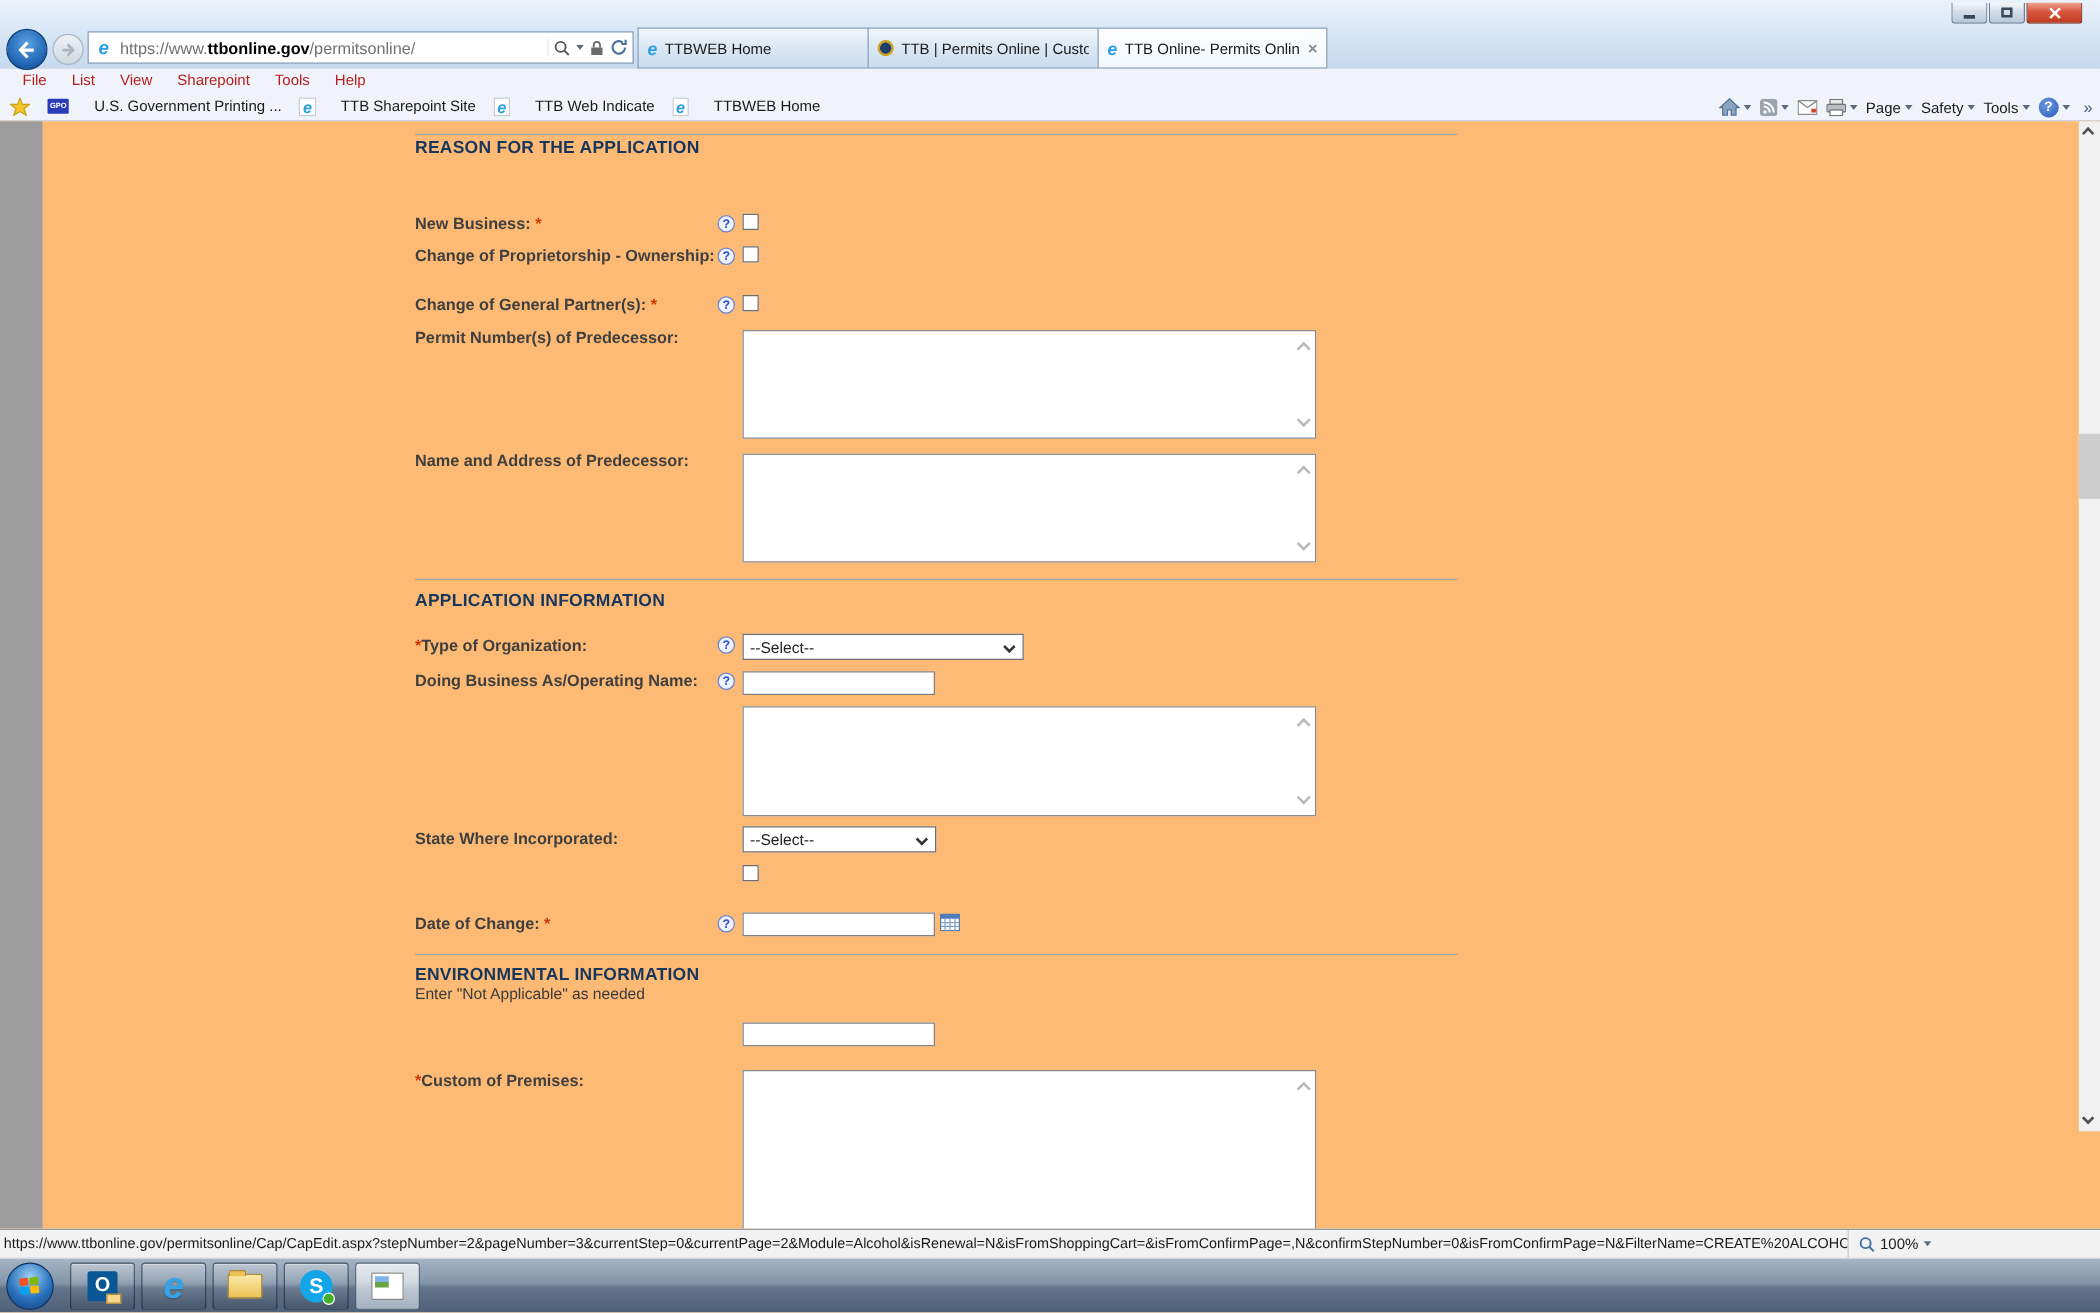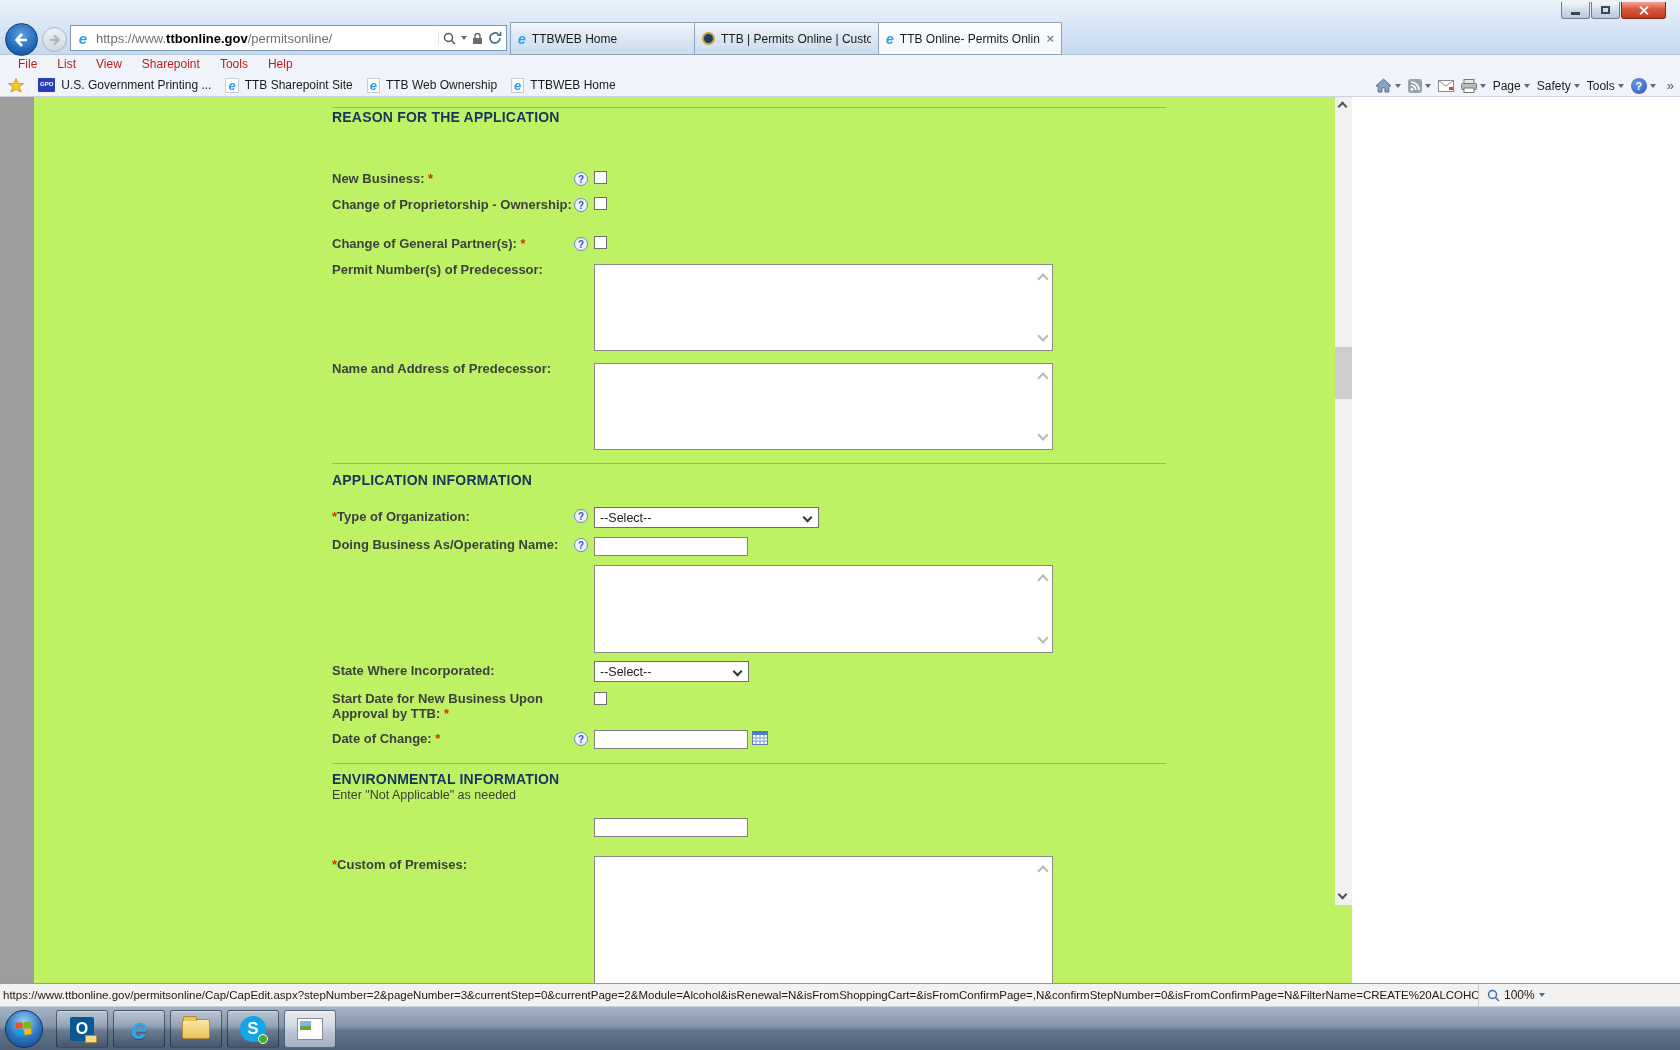--- a/index.html
+++ b/index.html
@@ -48,7 +48,7 @@
   .mitem { font-size:12px; color:#b91c1c; padding:2px 10px 0 10px; }
   .favbar { position:absolute; left:0; top:74px; width:1680px; height:23px; background:#f0f4fa;
     border-bottom:1px solid #c9d2de; display:flex; align-items:center; padding-left:8px; }
-  .favitem { display:flex; gap:6px; font-size:12px; color:#1a1a1a; margin-right:14px; white-space:nowrap; }
+  .favitem { display:flex; align-items:center; gap:20px; font-size:12px; color:#1a1a1a; margin-right:14px; white-space:nowrap; }
   .gpo-badge { background:#2a3db8; color:#fff; font-size:6px; font-weight:bold; padding:3px 2px; border-radius:1px; }
   .mini-ie { font-weight:bold; font-style:italic; color:#2ba0e0; font-size:13px; background:#fff; border:1px solid #c4cdd7;
     padding:0 2px; line-height:13px; }

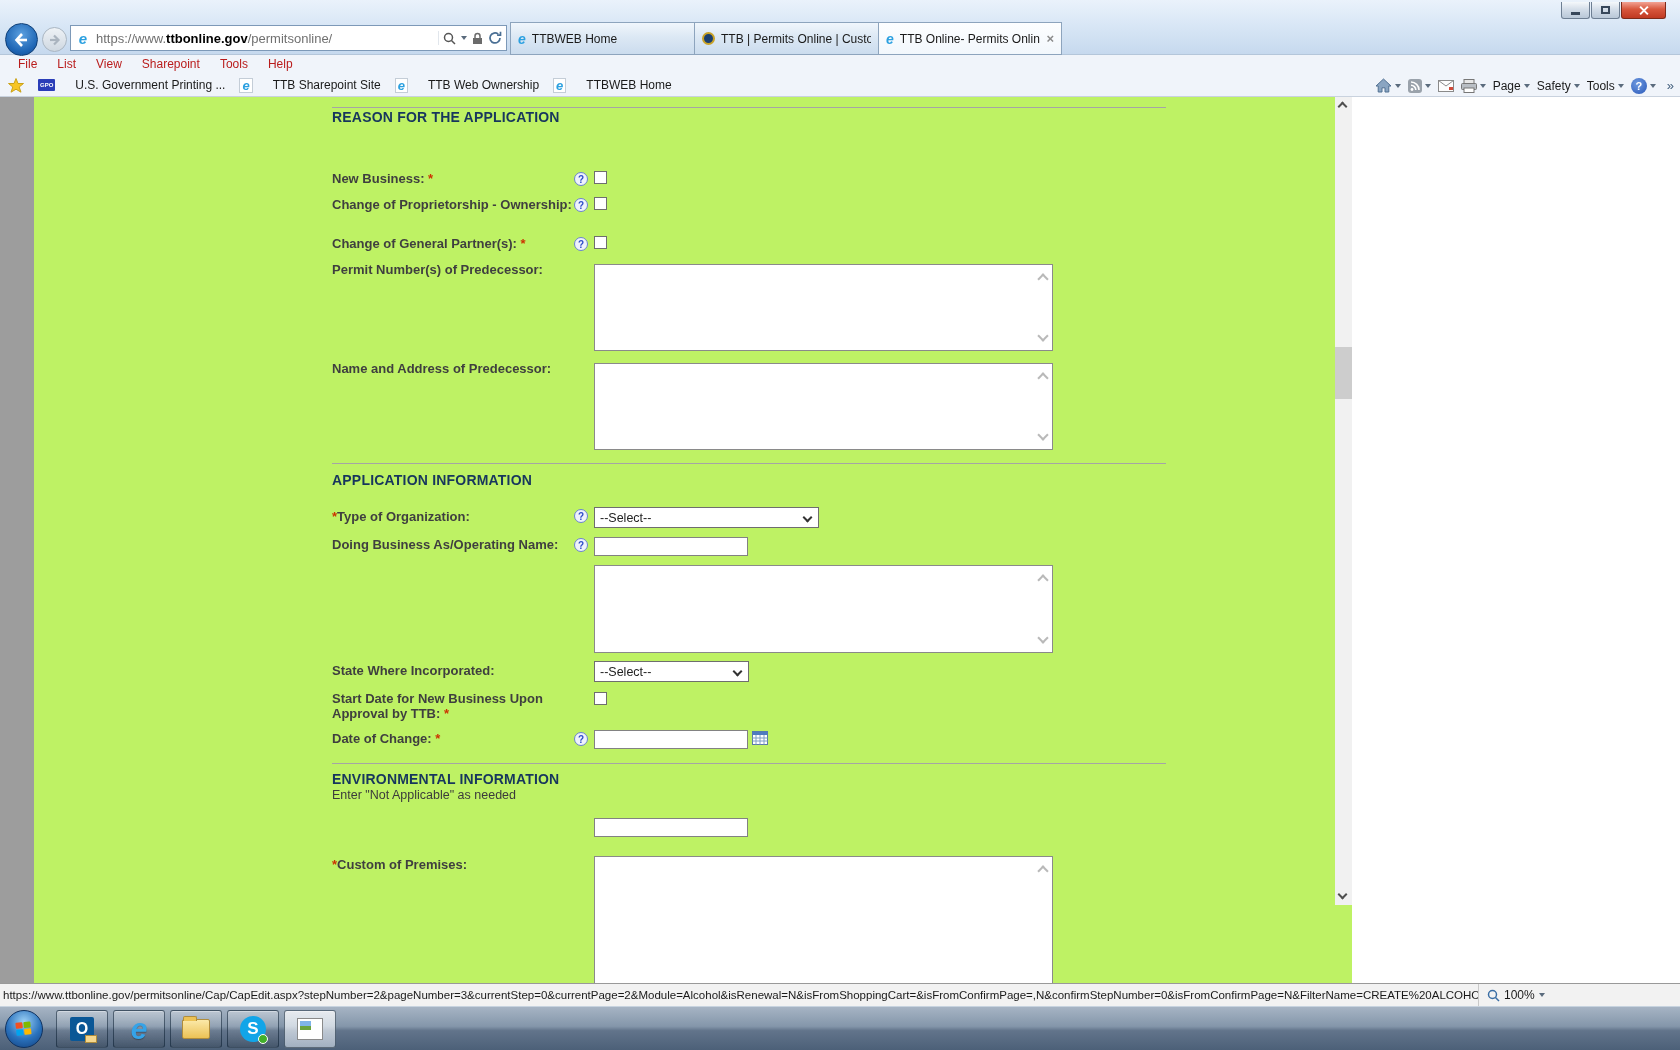--- a/index.html
+++ b/index.html
@@ -207,7 +207,7 @@
   </span>
   <span class="favitem">
     <span class="mini-ie">e</span>
-    <span>TTB Web Ownership</span>
+    <span>TTB Web Indicate</span>
   </span>
   <span class="favitem">
     <span class="mini-ie">e</span>

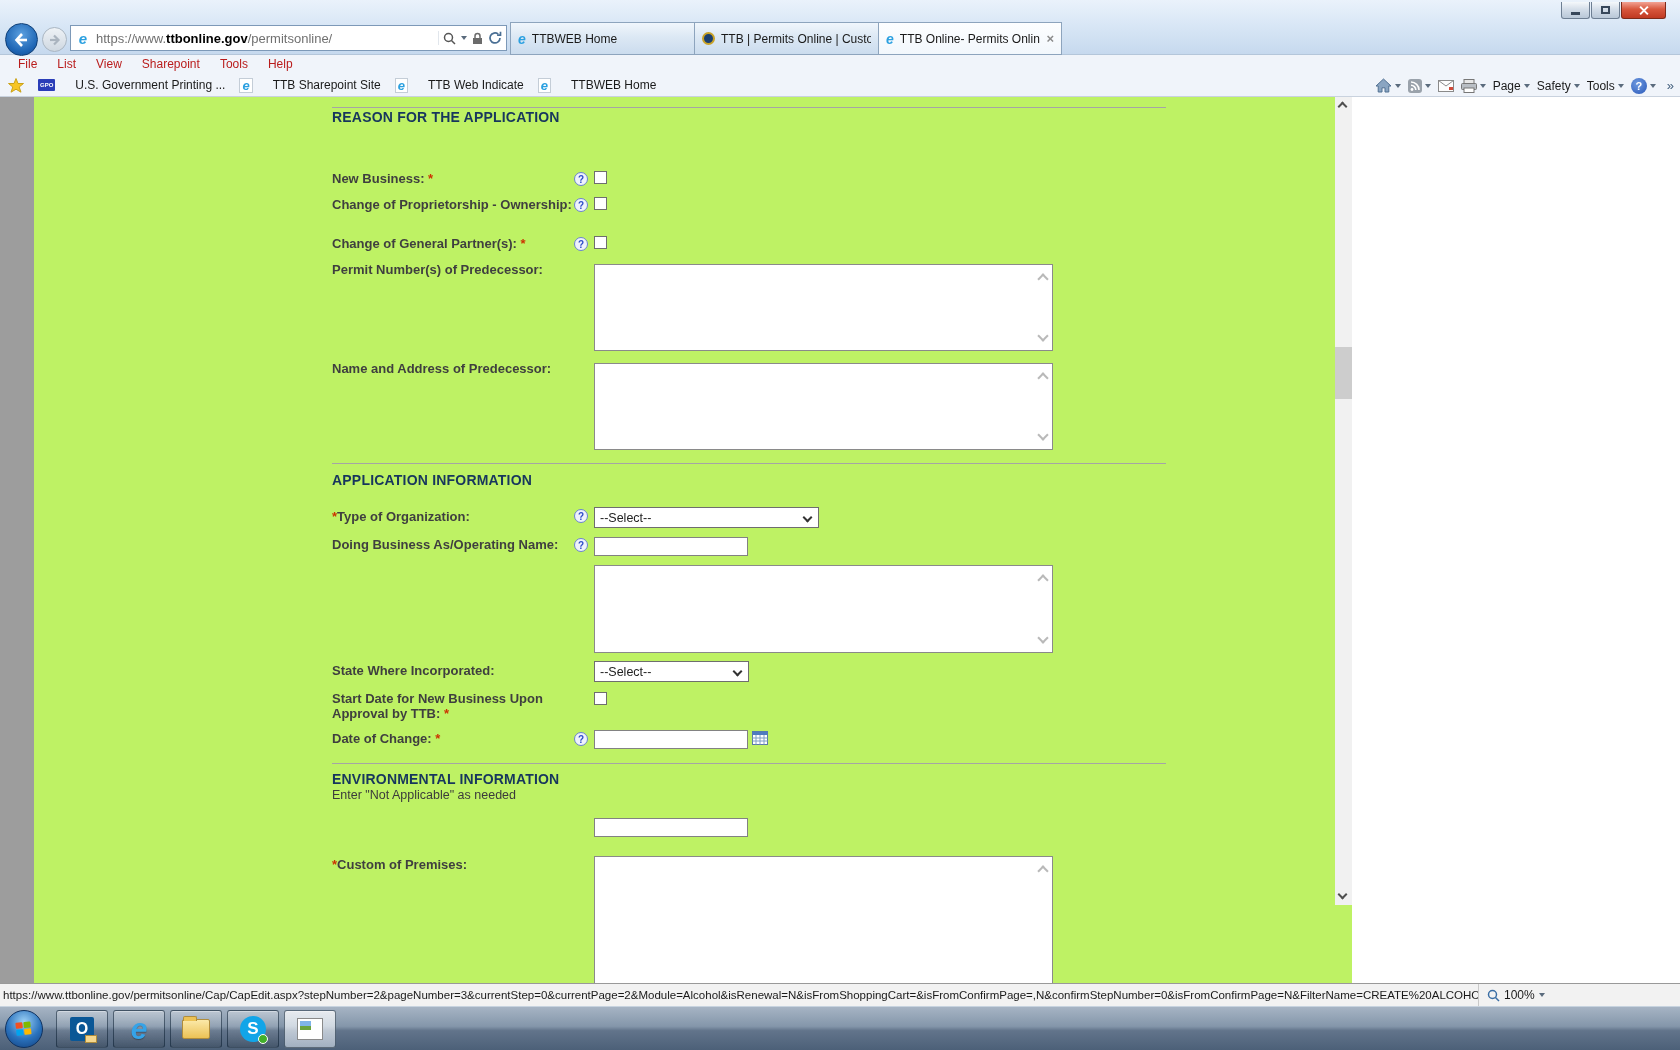--- a/index.html
+++ b/index.html
@@ -59,7 +59,7 @@
   .overflow-glyph { font-size:13px; color:#44607e; margin-left:4px; }
 
   
-  .page { position:absolute; left:0; top:97px; width:1352px; height:886px; background:#bef264; overflow:hidden;text-decoration:underline; }
+  .page { position:absolute; left:0; top:97px; width:1680px; height:886px; background:#fdba74; overflow:hidden;text-decoration:underline; }
   .left-strip { position:absolute; left:0; top:0; width:34px; height:886px; background:#9d9d9d; }
   .rule { position:absolute; left:332px; width:834px; height:1px; background:#a5a5a5; }
   .sec { position:absolute; left:332px; font-size:14px; font-weight:bold; color:#17365d; letter-spacing:0.2px; }

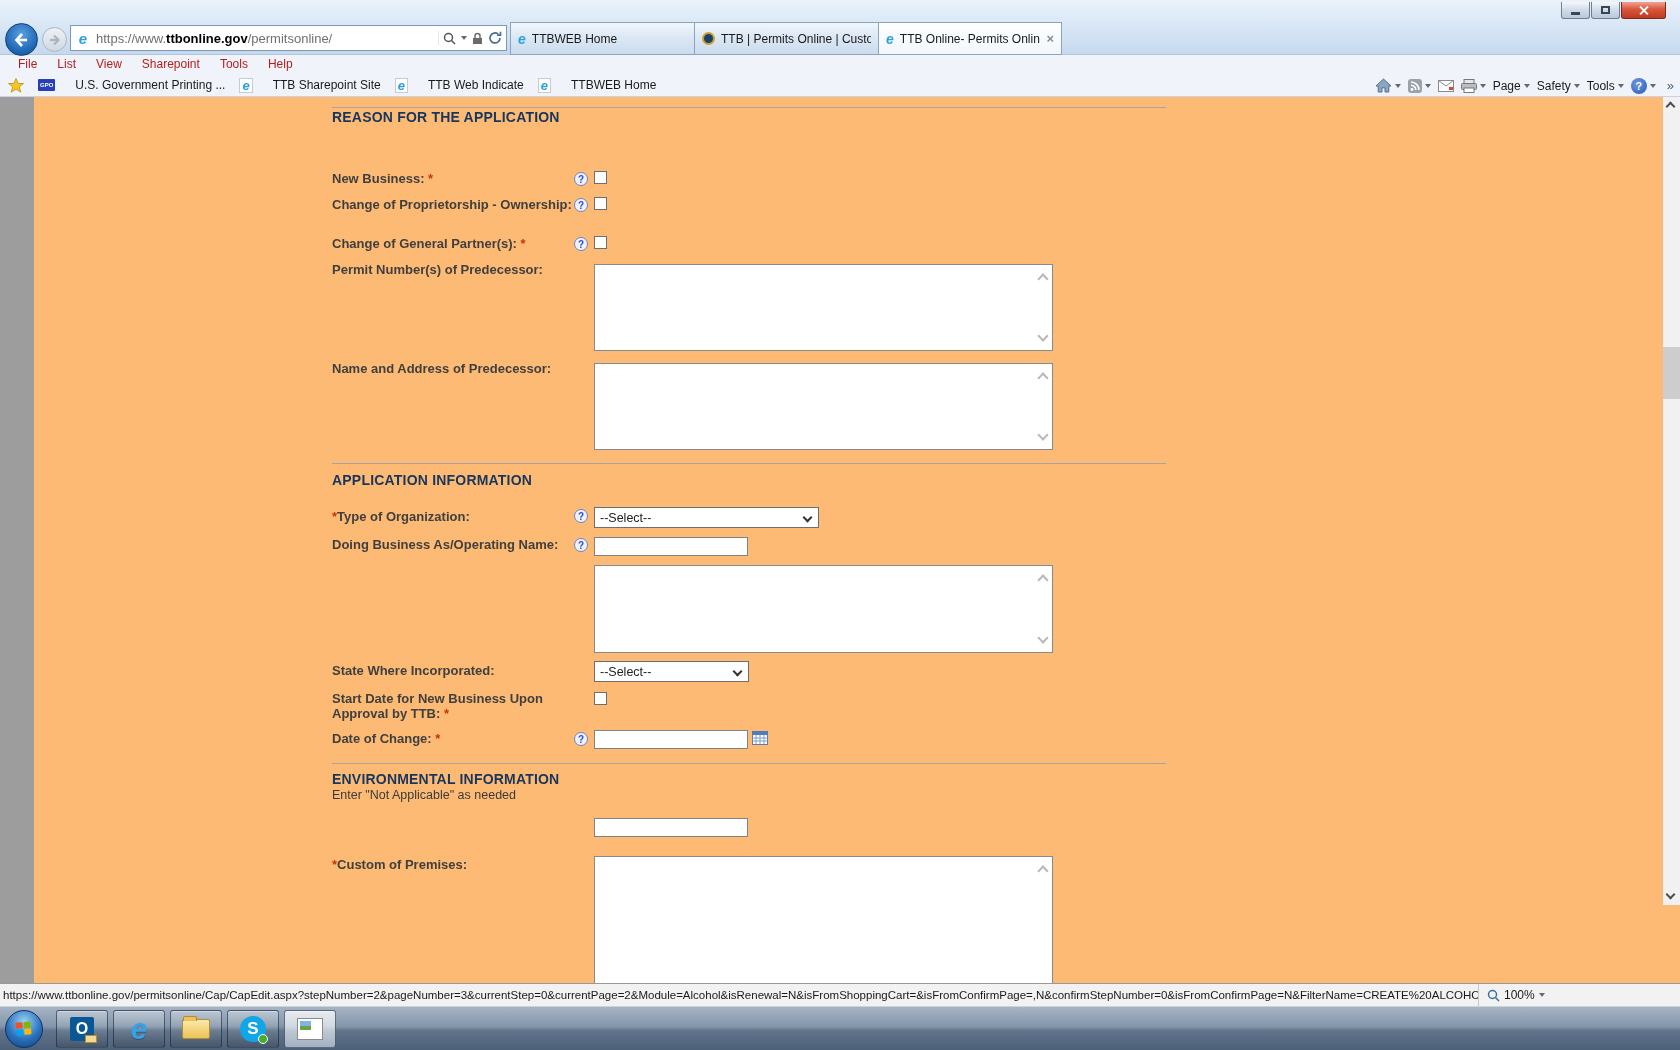--- a/index.html
+++ b/index.html
@@ -320,7 +320,6 @@
     <span class="selch"></span>
   </div>
 
-  <div class="lbl" style="top:594px"><span>Start Date for New Business Upon Approval by TTB:</span> <span class="req">*</span></div>
   <span class="cb" style="top:595px"></span>
 
   <div class="lbl" style="top:634px"><span>Date of Change:</span> <span class="req">*</span></div>

